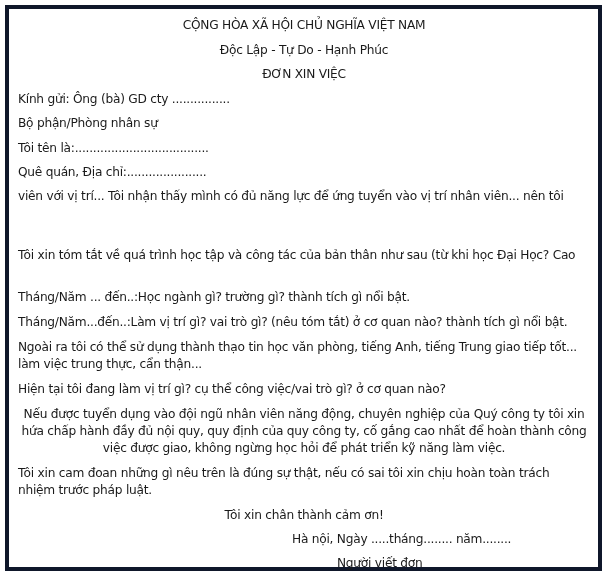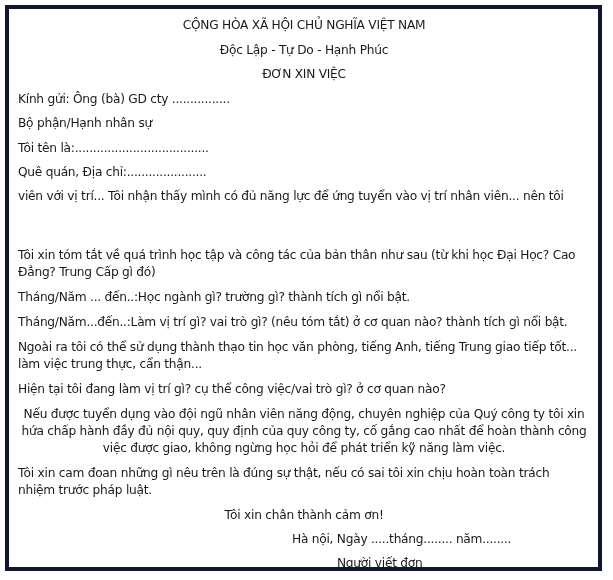--- a/index.html
+++ b/index.html
@@ -63,7 +63,7 @@
     <div class="line center bold" style="top:57px;">ĐƠN XIN VIỆC</div>
 
     <div class="line" style="top:82px;">Kính gửi: Ông (bà) GD cty ................</div>
-    <div class="line" style="top:106px;">Bộ phận/Hạnh nhân sự</div>
+    <div class="line" style="top:106px;">Bộ phận/Phòng nhân sự</div>
     <div class="line" style="top:131px;">Tôi tên là:.....................................</div>
     <div class="line" style="top:155px;">Quê quán, Địa chỉ:......................</div>
 

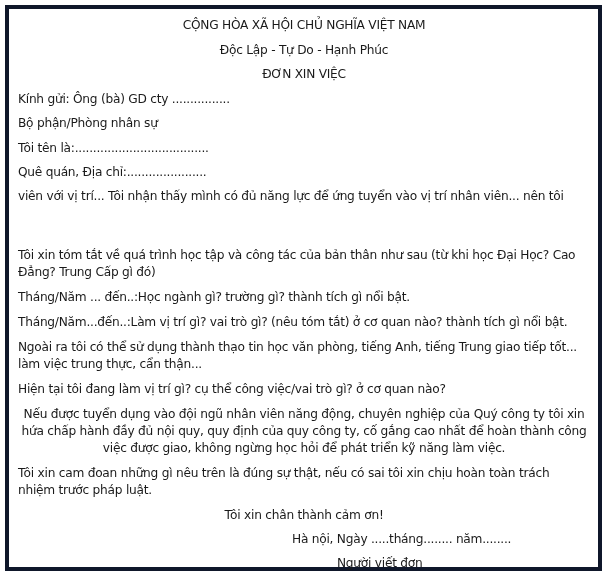--- a/index.html
+++ b/index.html
@@ -73,7 +73,6 @@
 
     <div class="para" style="top:238px;">
       <span class="row">Tôi xin tóm tắt về quá trình học tập và công tác của bản thân như sau (từ khi học Đại Học? Cao</span>
-      <span class="row">Đẳng? Trung Cấp gì đó)</span>
     </div>
 
     <div class="line" style="top:280px;">Tháng/Năm ... đến..:Học ngành gì? trường gì? thành tích gì nổi bật.</div>

